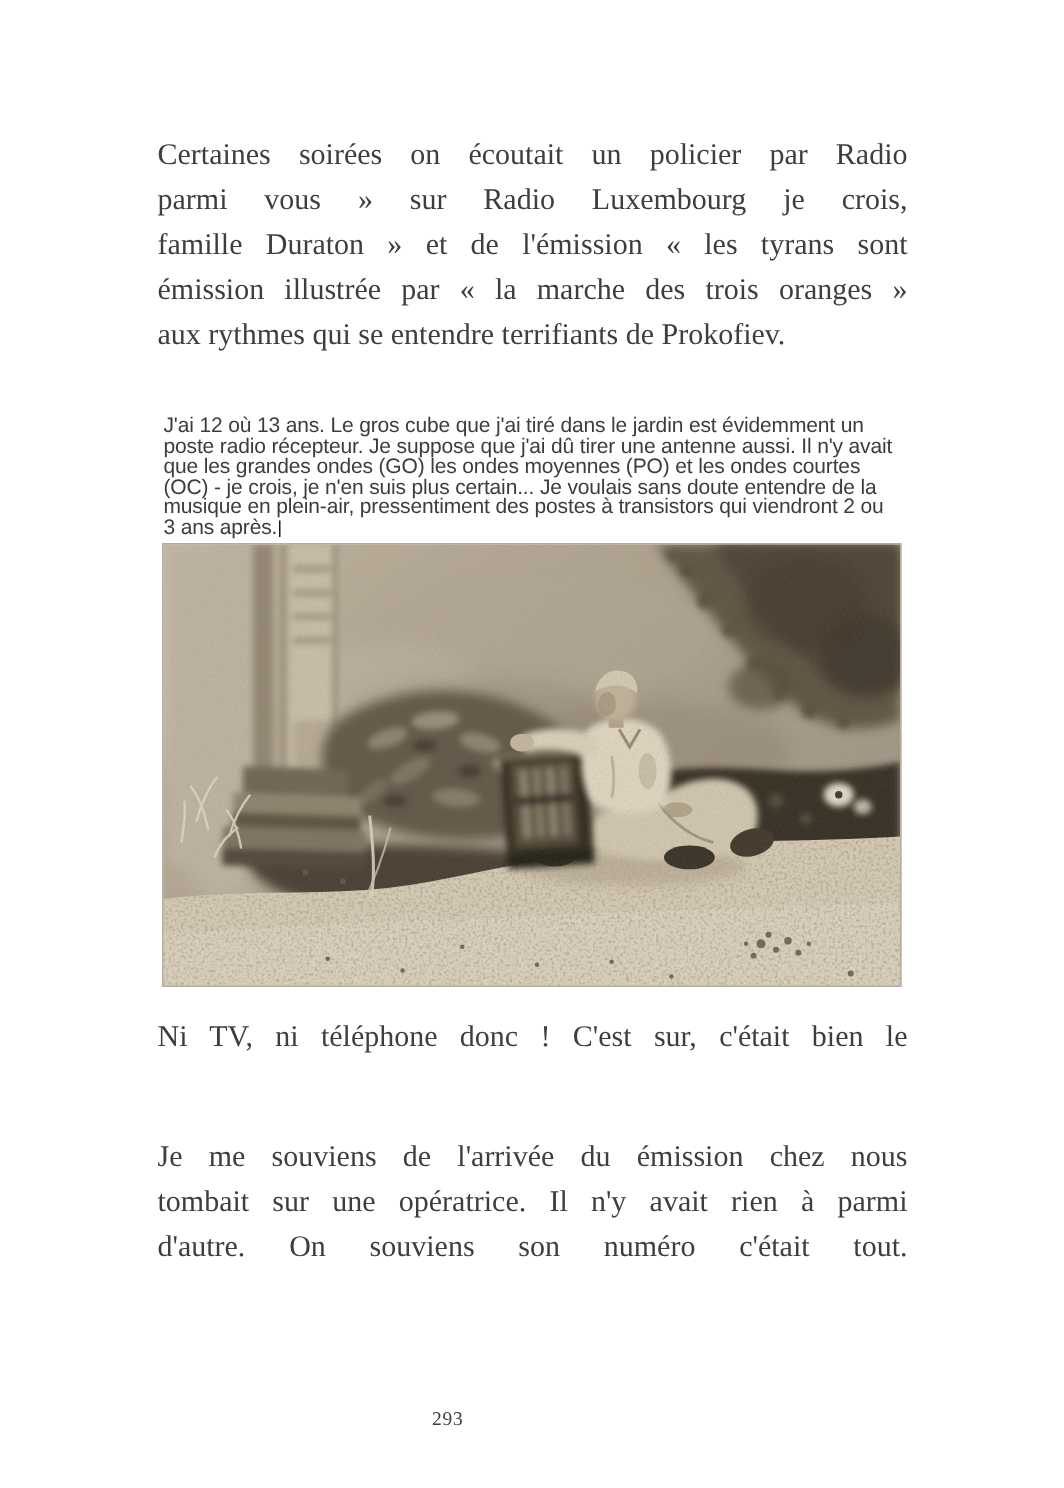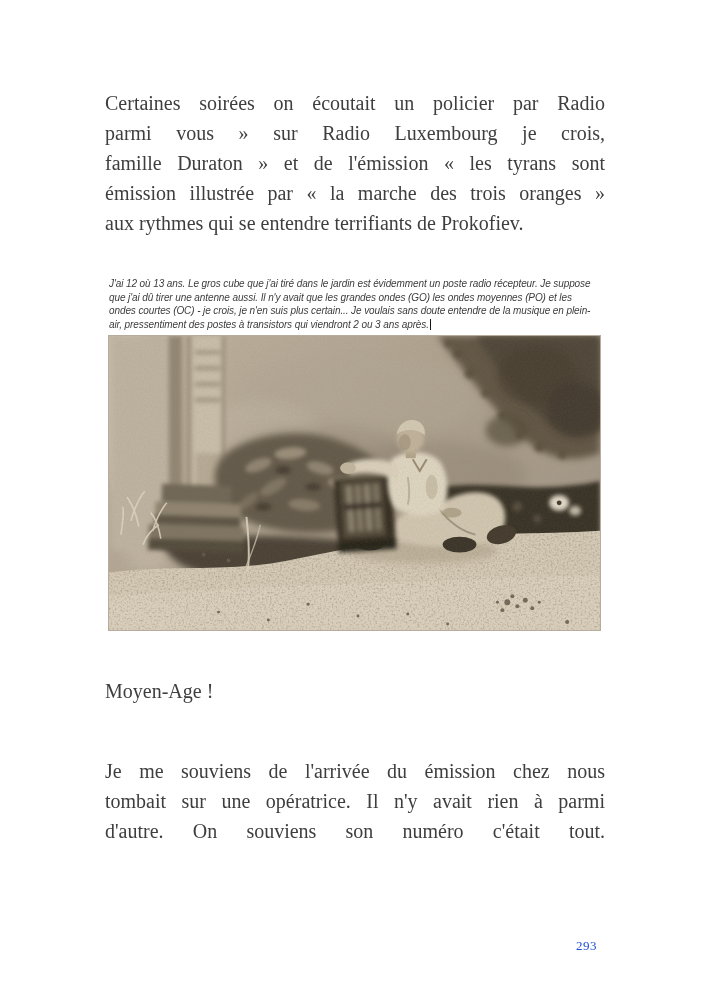--- a/index.html
+++ b/index.html
@@ -20,8 +20,8 @@
   .figure{position:absolute;left:108px;top:277px;width:493px;}
   .caption{
     font-family:"Liberation Sans", sans-serif;
-    font-size:10px;line-height:13.5px;letter-spacing:-0.1px;
-    color:#3c3c3c;width:489px;margin:0 0 4px 1px;font-style:italic;
+    font-size:14px;line-height:13.5px;letter-spacing:-0.1px;
+    color:#3c3c3c;width:489px;margin:0 0 4px 1px;
   }
   .cursor{
     display:inline-block;width:1px;height:11px;background:#161616;

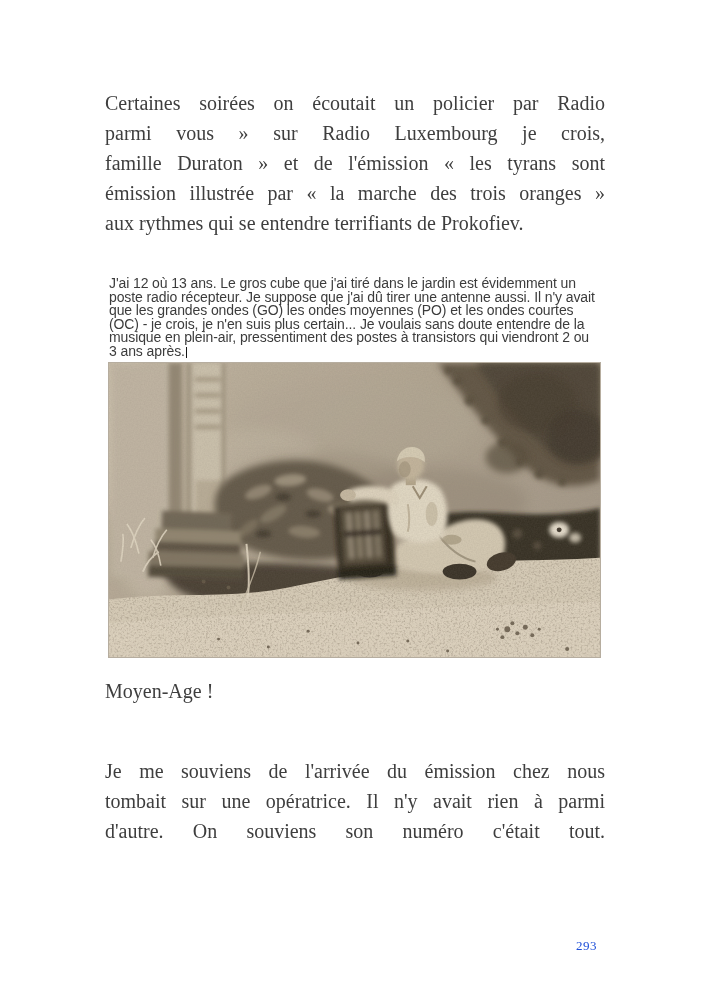--- a/index.html
+++ b/index.html
@@ -241,6 +241,7 @@
   </figure>
 
   <div id="p2" class="para">
+      <div class="tline">Ni TV, ni téléphone donc ! C'est sur, c'était bien le</div>
       <div class="tline last">Moyen-Age !</div>
     </div>
 

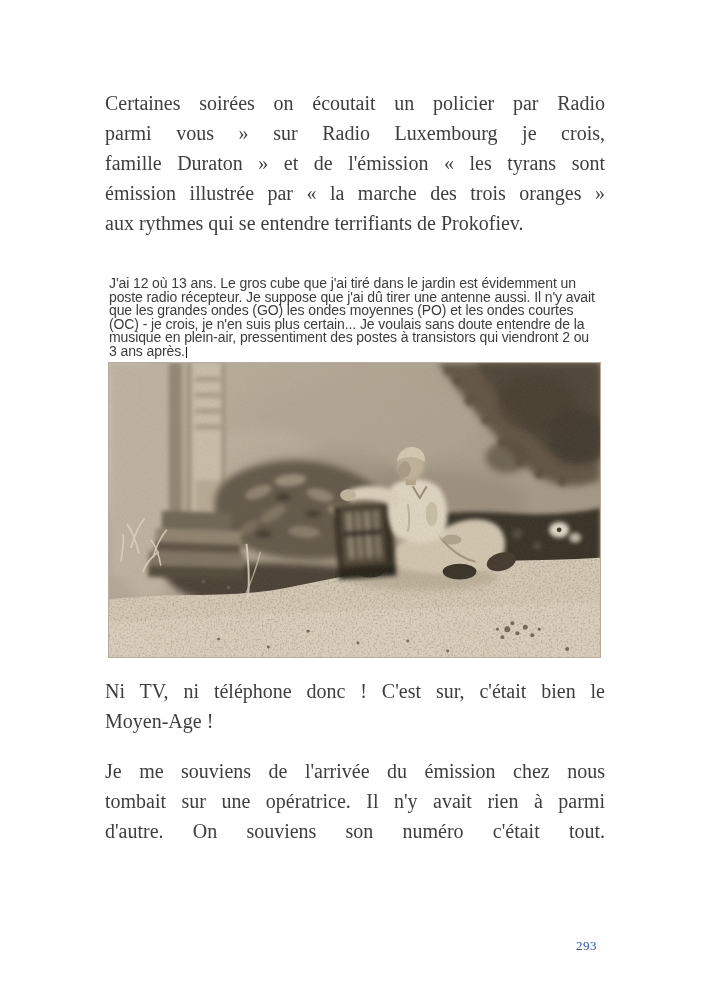--- a/index.html
+++ b/index.html
@@ -242,7 +242,6 @@
 
   <div id="p2" class="para">
       <div class="tline">Ni TV, ni téléphone donc ! C'est sur, c'était bien le</div>
-      <div class="tline last">Moyen-Age !</div>
     </div>
 
   <div id="p3" class="para">

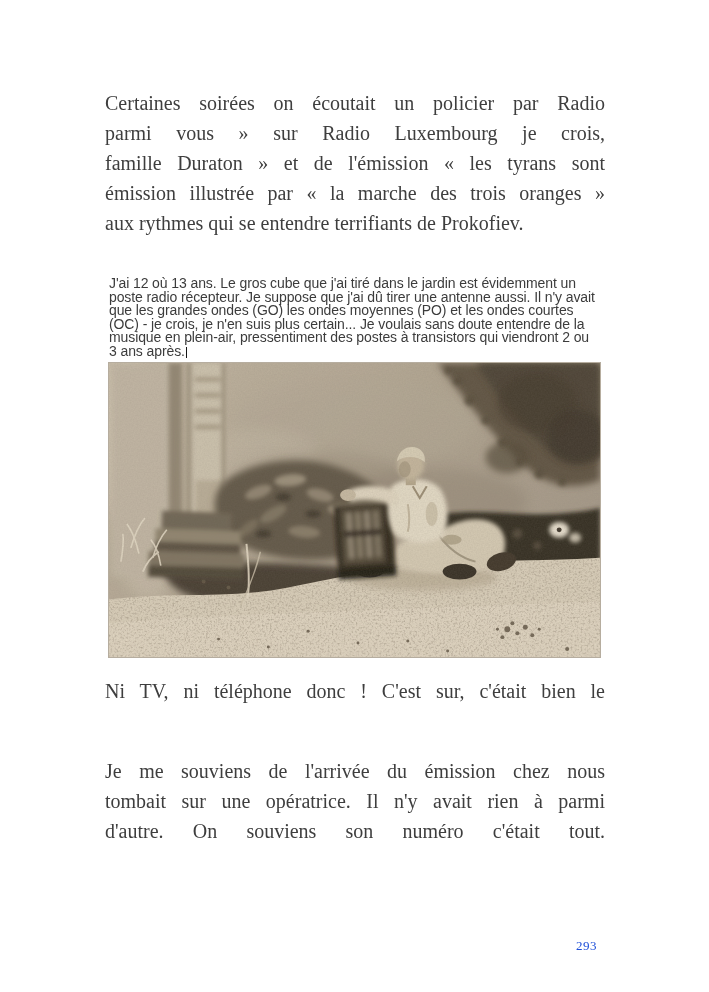--- a/index.html
+++ b/index.html
@@ -33,8 +33,8 @@
   }
   .photo svg{display:block;width:100%;height:100%;}
   .pagenum{
-    position:absolute;top:938px;left:0;width:597px;text-align:right;
-    font-size:13px;color:#1d4ed8;letter-spacing:0.5px;
+    position:absolute;top:938px;left:0;width:597px;text-align:center;
+    font-size:13px;color:#404040;letter-spacing:0.5px;
   }
 </style>
 </head>

